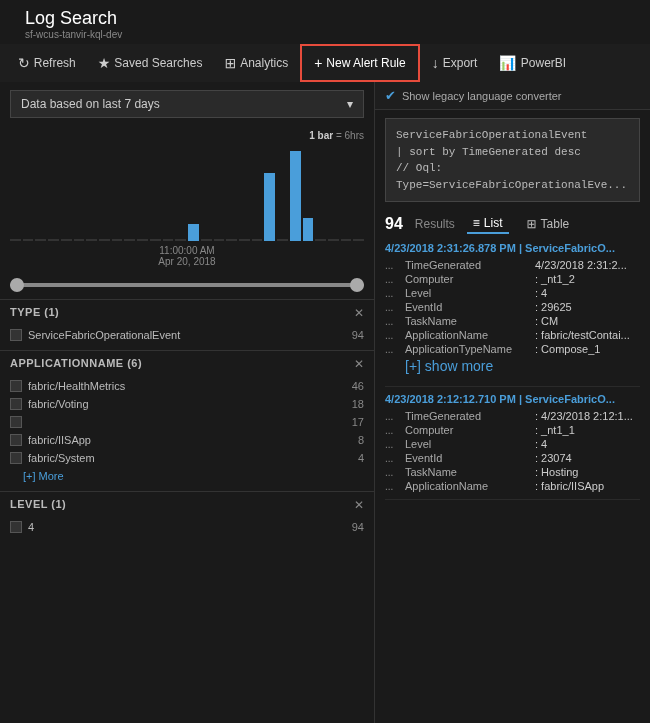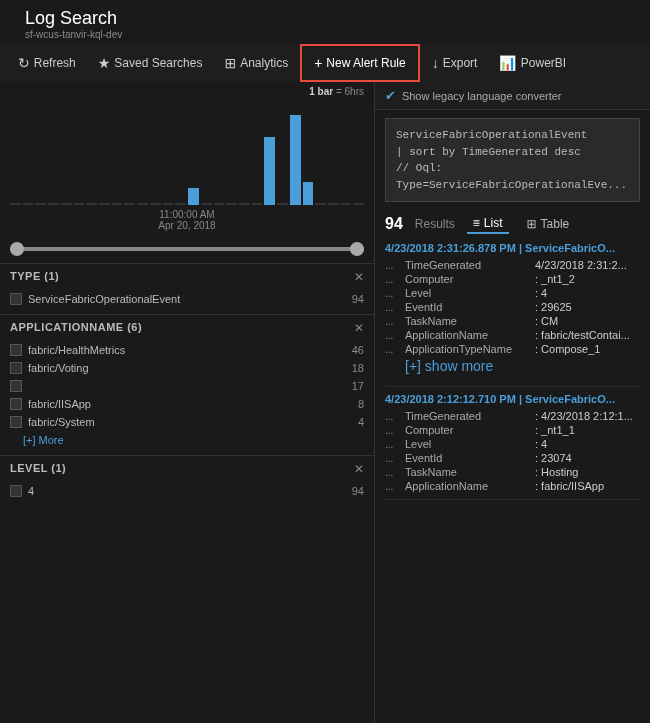--- a/index.html
+++ b/index.html
@@ -343,6 +343,10 @@
 
   <div class="left-panel">
 
+    <div class="date-selector">
+      <span>Data based on last 7 days</span>
+      <span>▾</span>
+    </div>
 
     <div class="chart-area">
       <div class="chart-legend">

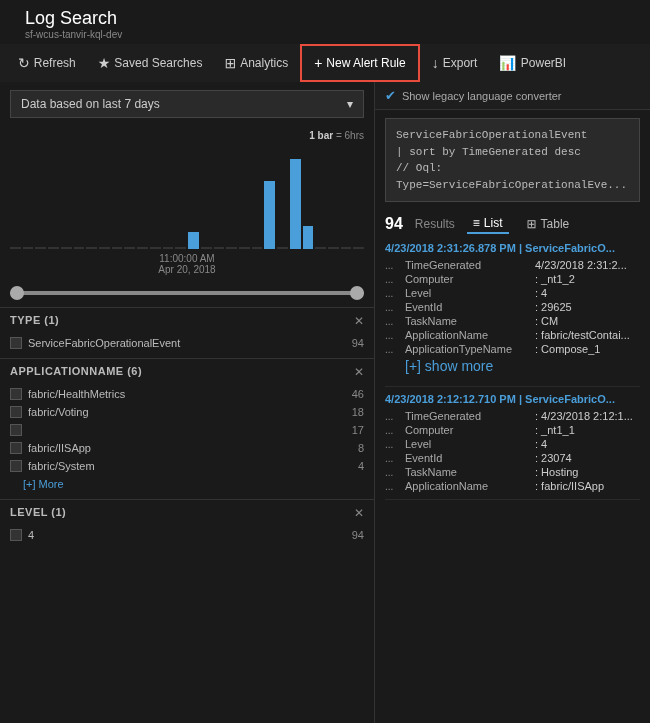--- a/index.html
+++ b/index.html
@@ -95,7 +95,7 @@
       text-align: right;
       color: #888;
       font-size: 10px;
-      margin-bottom: 8px;
+      margin-bottom: 0;
     }
     .chart-legend strong { color: #ccc; }
     .chart-container {

